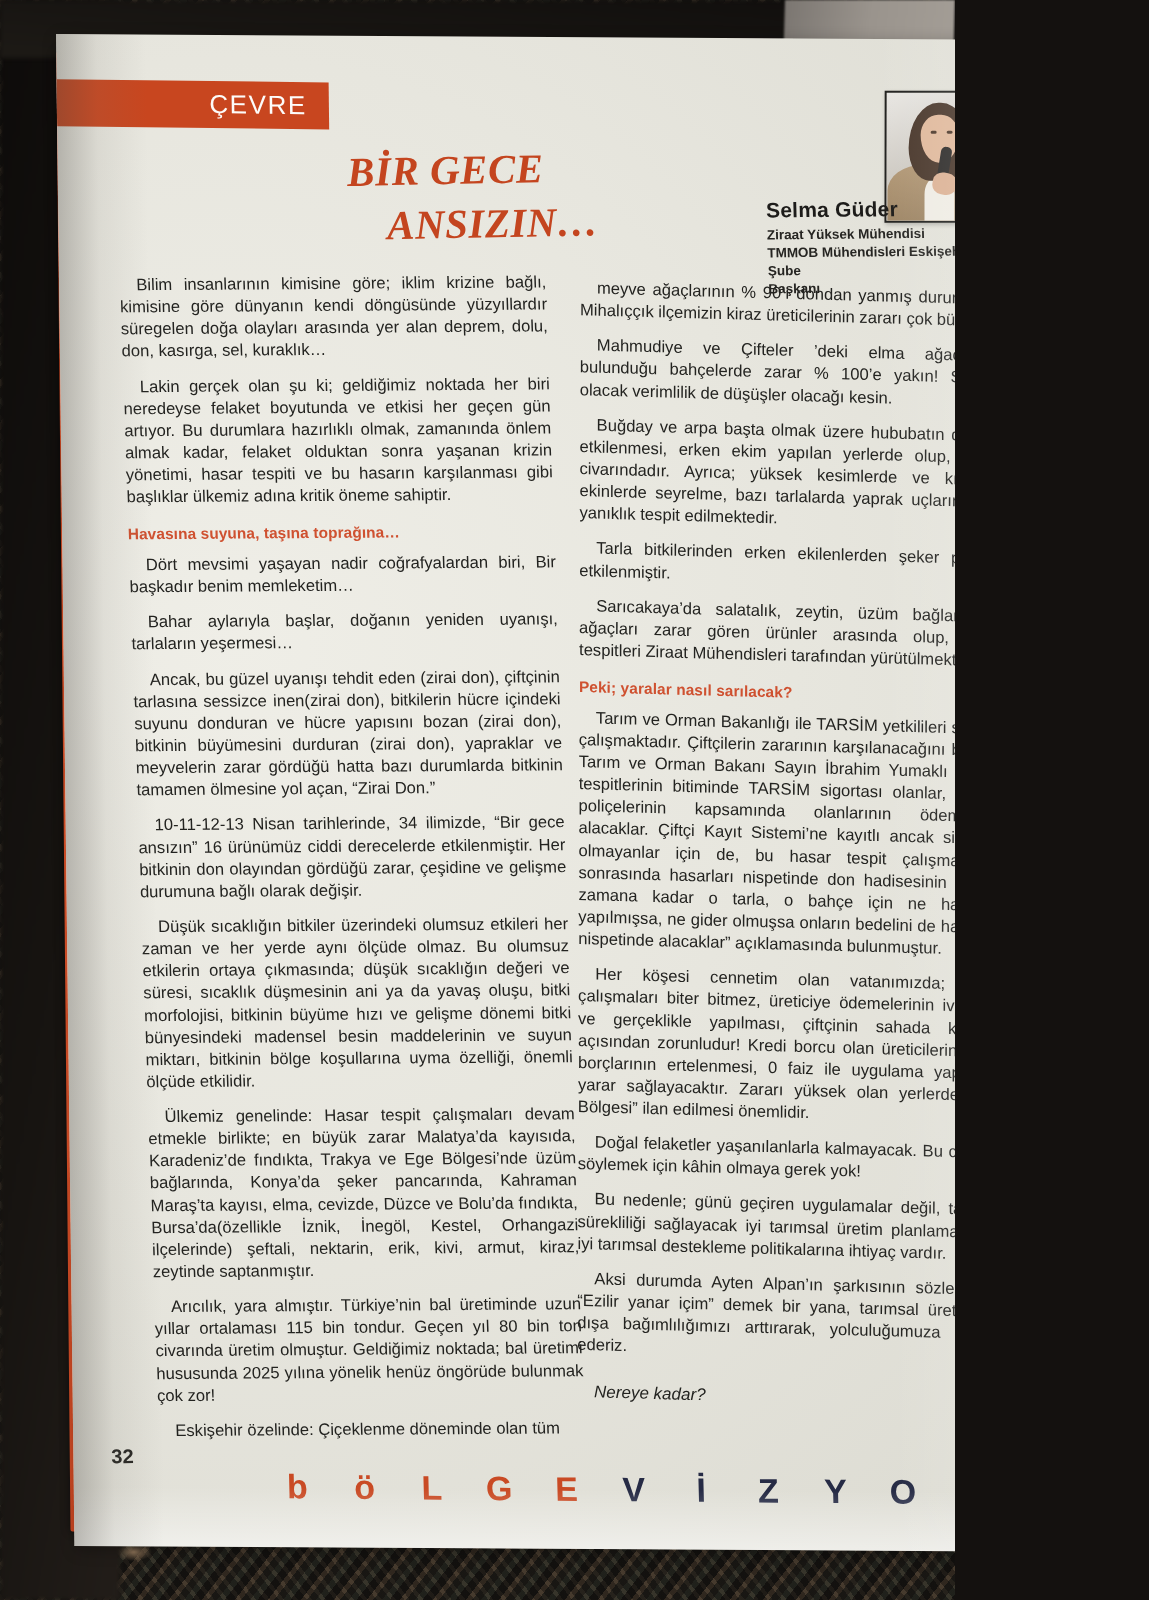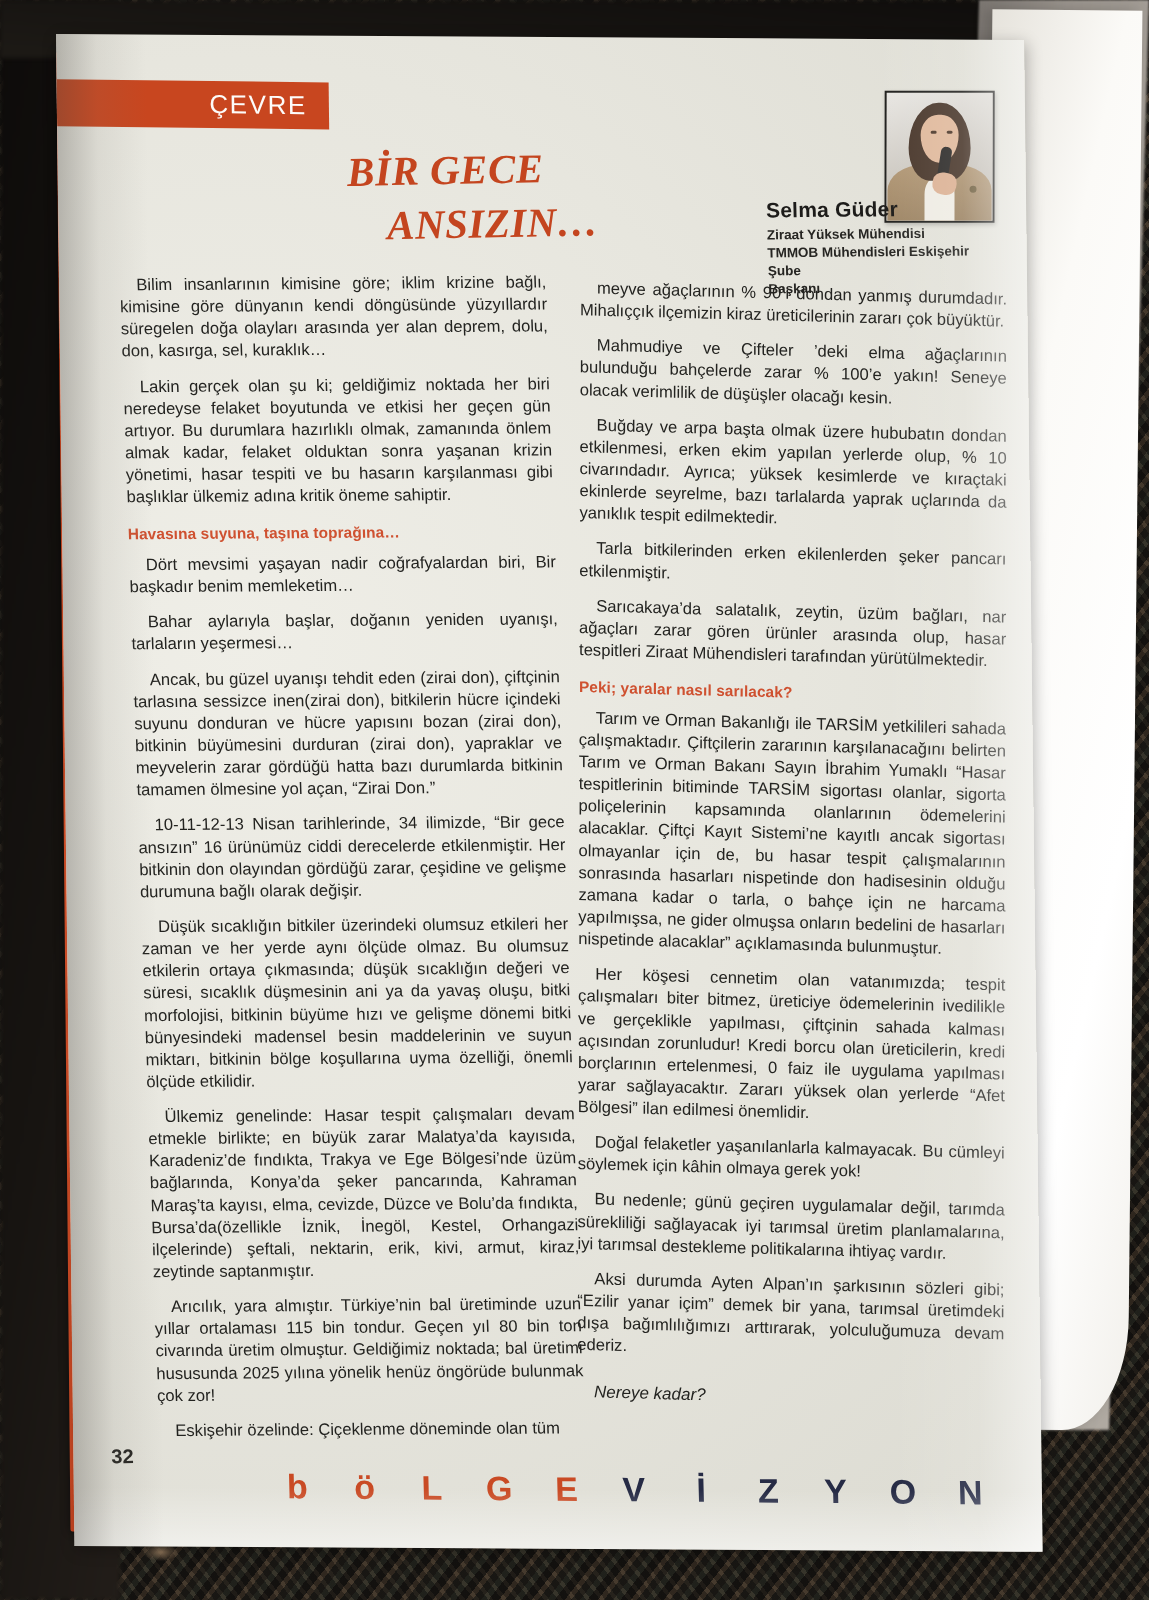--- a/index.html
+++ b/index.html
@@ -16,7 +16,7 @@
   
   #scene {
     position: relative;
-    width: 1149px;
+    width: 955px;
     height: 1600px;
     overflow: hidden;
     background-color: #000000;

